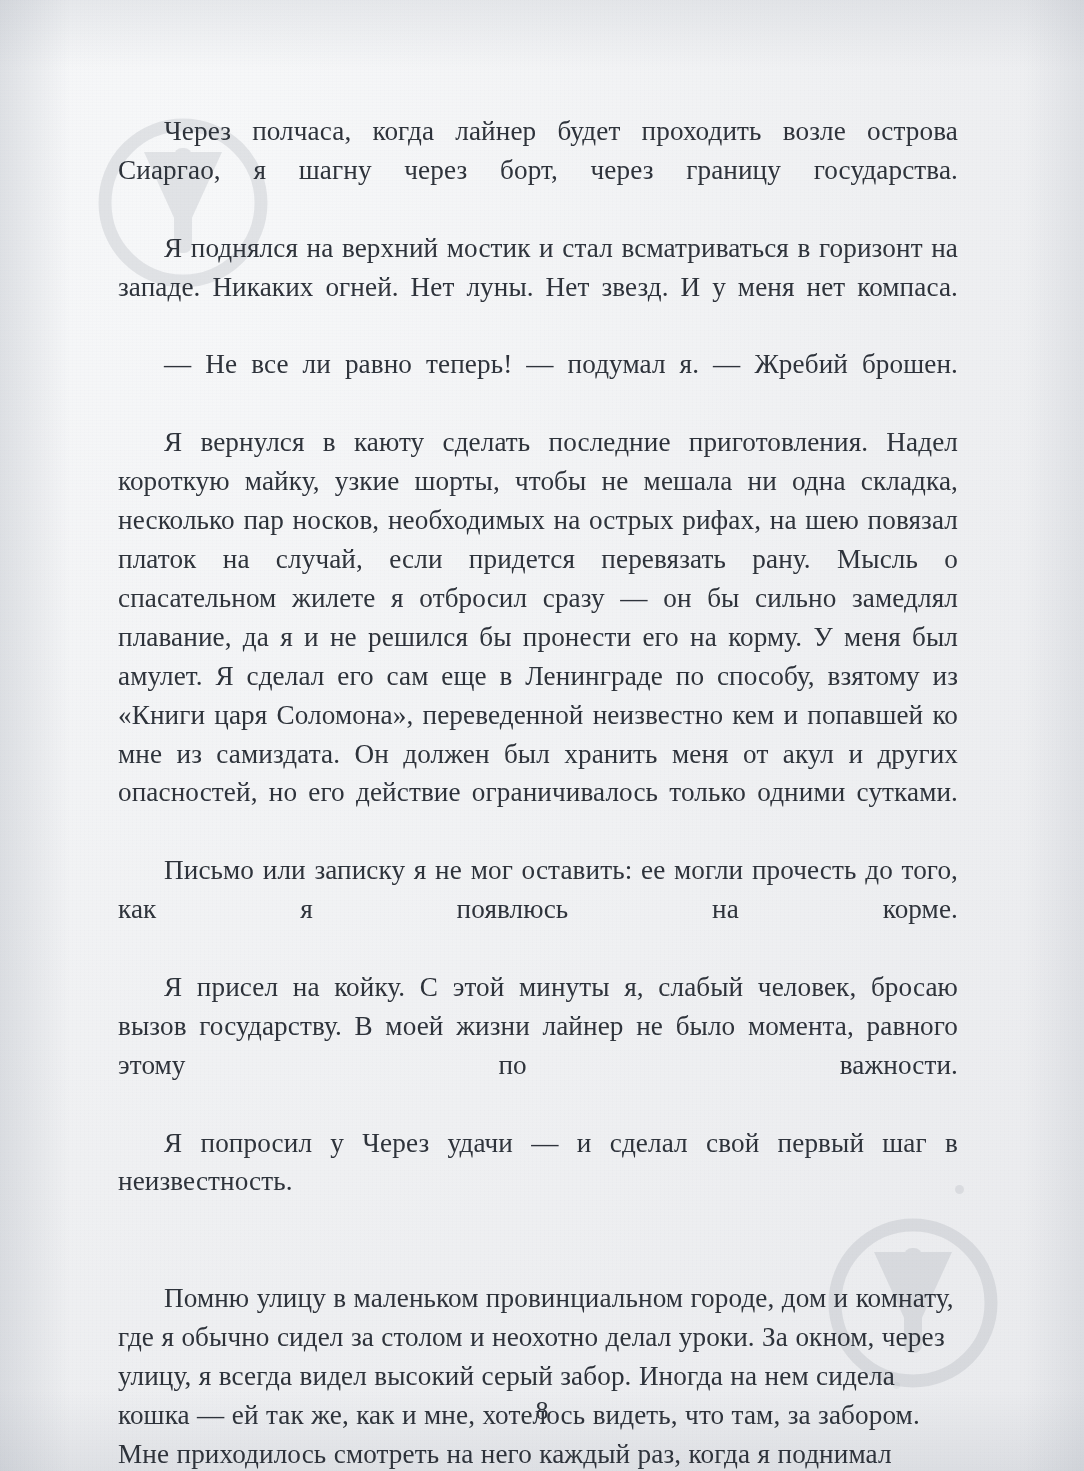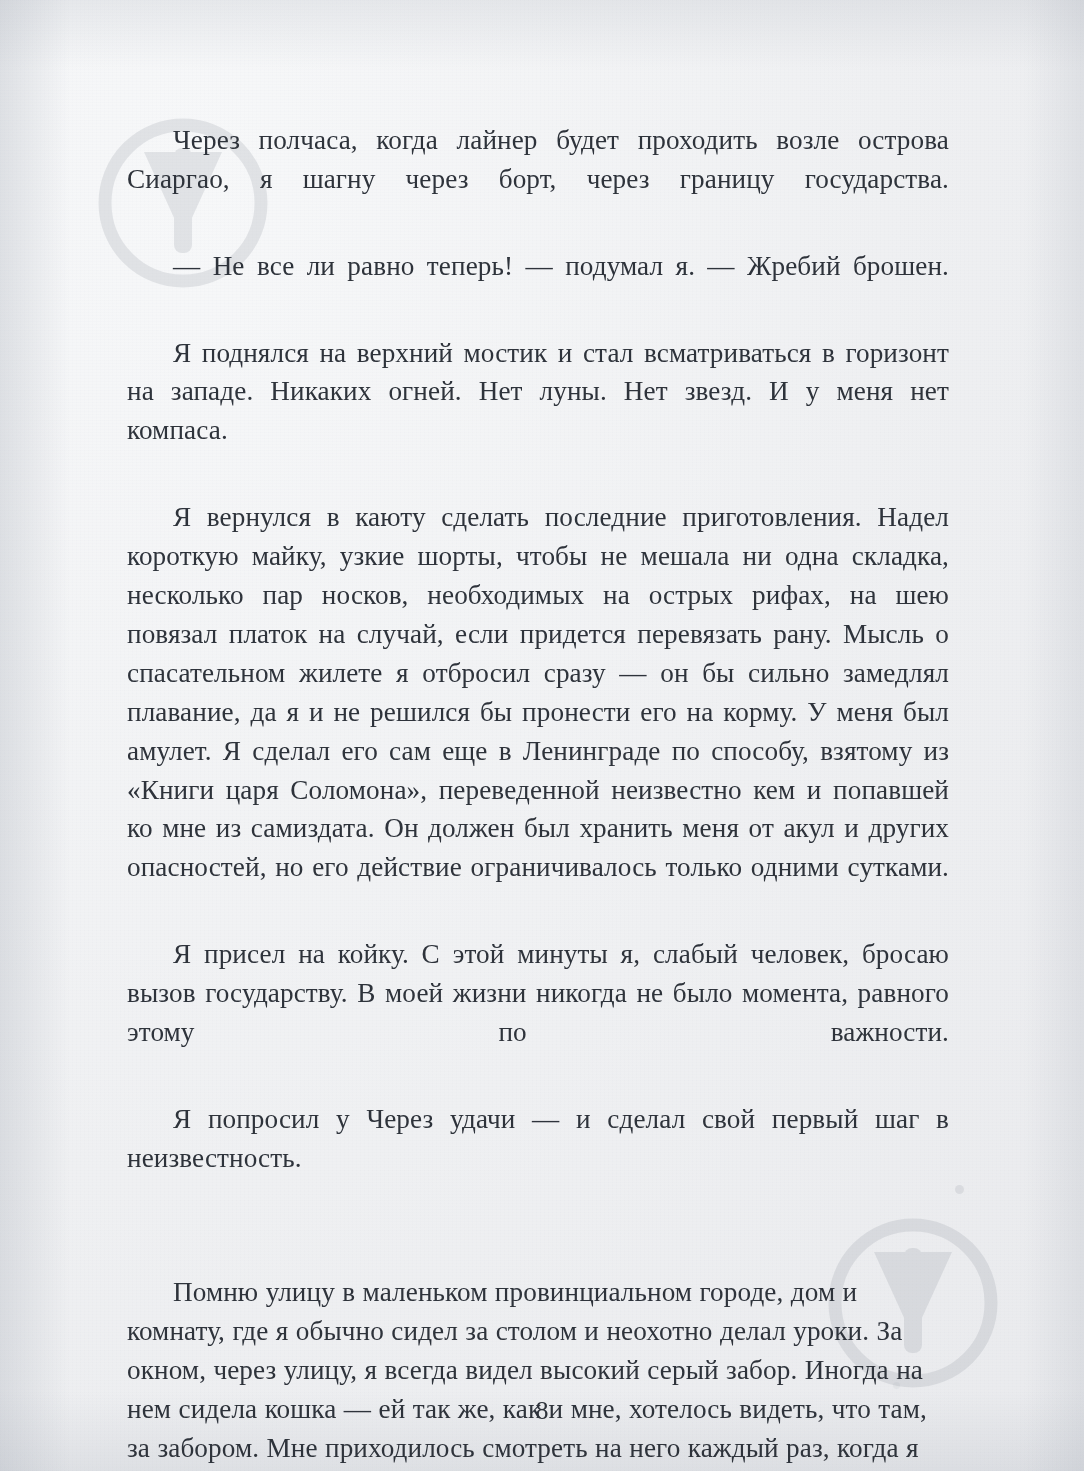--- a/index.html
+++ b/index.html
@@ -67,7 +67,7 @@
     width: 840px;
   }
   .para {
-    margin: 9px;
+    margin: 0;
     text-align: justify;
     text-justify: inter-word;
     text-indent: 46px;

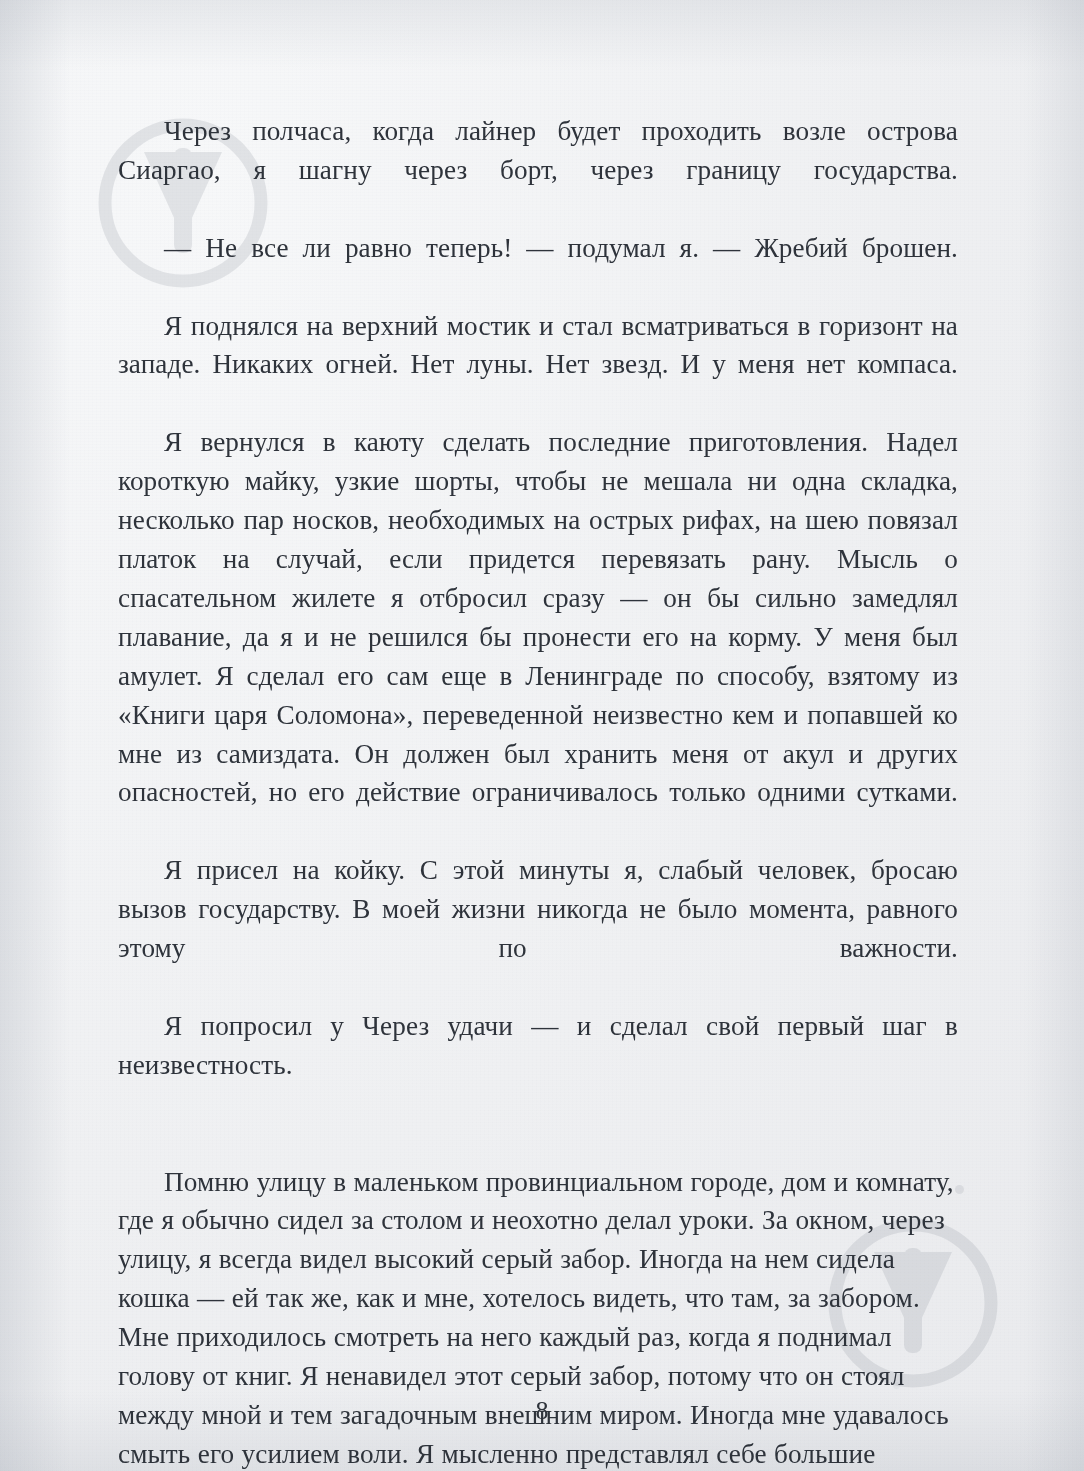--- a/index.html
+++ b/index.html
@@ -144,8 +144,8 @@
 <div id="text-column">
 
   <p class="para">Через полчаса, когда лайнер будет проходить возле острова Сиаргао, я шагну через борт, через границу государства.</p>
+  <p class="para">Я поднялся на верхний мостик и стал всматриваться в горизонт на западе. Никаких огней. Нет луны. Нет звезд. И у меня нет компаса.</p>
   <p class="para">— Не все ли равно теперь! — подумал я. — Жребий брошен.</p>
-  <p class="para">Я поднялся на верхний мостик и стал всматриваться в горизонт на западе. Никаких огней. Нет луны. Нет звезд. И у меня нет компаса.</p>
   <p class="para">Я вернулся в каюту сделать последние приготовления. Надел короткую майку, узкие шорты, чтобы не мешала ни одна складка, несколько пар носков, необходимых на острых рифах, на шею повязал платок на случай, если придется перевязать рану. Мысль о спасательном жилете я отбросил сразу — он бы сильно замедлял плавание, да я и не решился бы пронести его на корму. У меня был амулет. Я сделал его сам еще в Ленинграде по способу, взятому из «Книги царя Соломона», переведенной неизвестно кем и попавшей ко мне из самиздата. Он должен был хранить меня от акул и других опасностей, но его действие ограничивалось только одними сутками.</p>
   <p class="para">Я присел на койку. С этой минуты я, слабый человек, бросаю вызов государству. В моей жизни никогда не было момента, равного этому по важности.</p>
   <p class="para">Я попросил у Через удачи — и сделал свой первый шаг в неизвестность.</p>

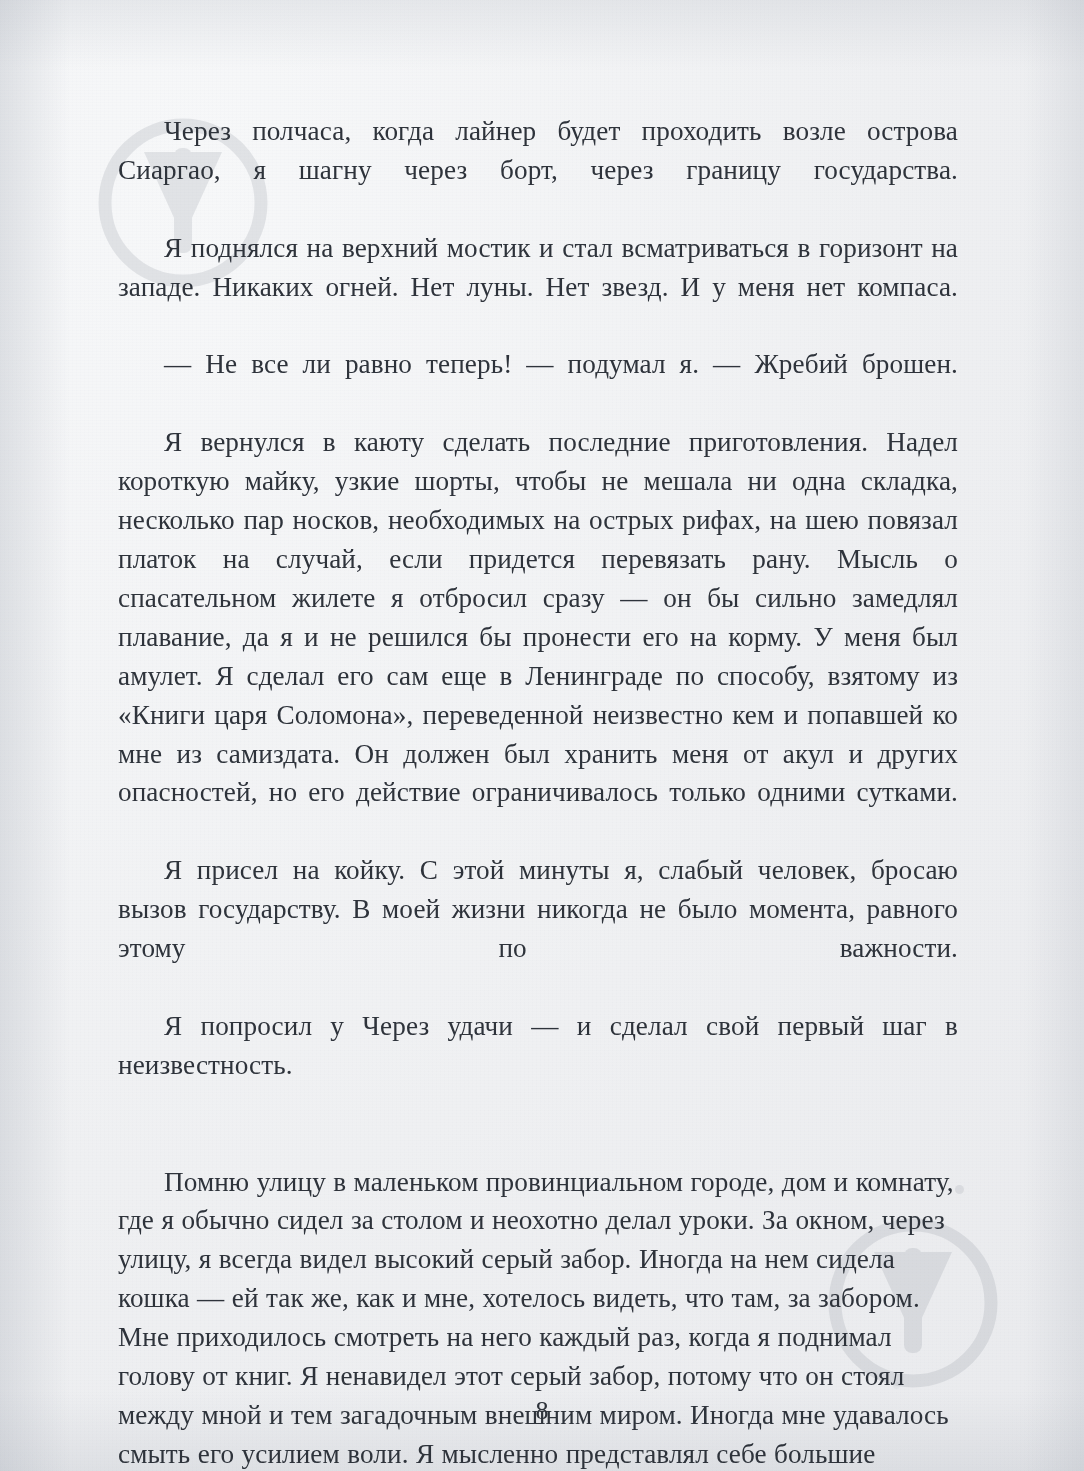--- a/index.html
+++ b/index.html
@@ -147,6 +147,7 @@
   <p class="para">Я поднялся на верхний мостик и стал всматриваться в горизонт на западе. Никаких огней. Нет луны. Нет звезд. И у меня нет компаса.</p>
   <p class="para">— Не все ли равно теперь! — подумал я. — Жребий брошен.</p>
   <p class="para">Я вернулся в каюту сделать последние приготовления. Надел короткую майку, узкие шорты, чтобы не мешала ни одна складка, несколько пар носков, необходимых на острых рифах, на шею повязал платок на случай, если придется перевязать рану. Мысль о спасательном жилете я отбросил сразу — он бы сильно замедлял плавание, да я и не решился бы пронести его на корму. У меня был амулет. Я сделал его сам еще в Ленинграде по способу, взятому из «Книги царя Соломона», переведенной неизвестно кем и попавшей ко мне из самиздата. Он должен был хранить меня от акул и других опасностей, но его действие ограничивалось только одними сутками.</p>
+  <p class="para">Письмо или записку я не мог оставить: ее могли прочесть до того, как я появлюсь на корме.</p>
   <p class="para">Я присел на койку. С этой минуты я, слабый человек, бросаю вызов государству. В моей жизни никогда не было момента, равного этому по важности.</p>
   <p class="para">Я попросил у Через удачи — и сделал свой первый шаг в неизвестность.</p>
 

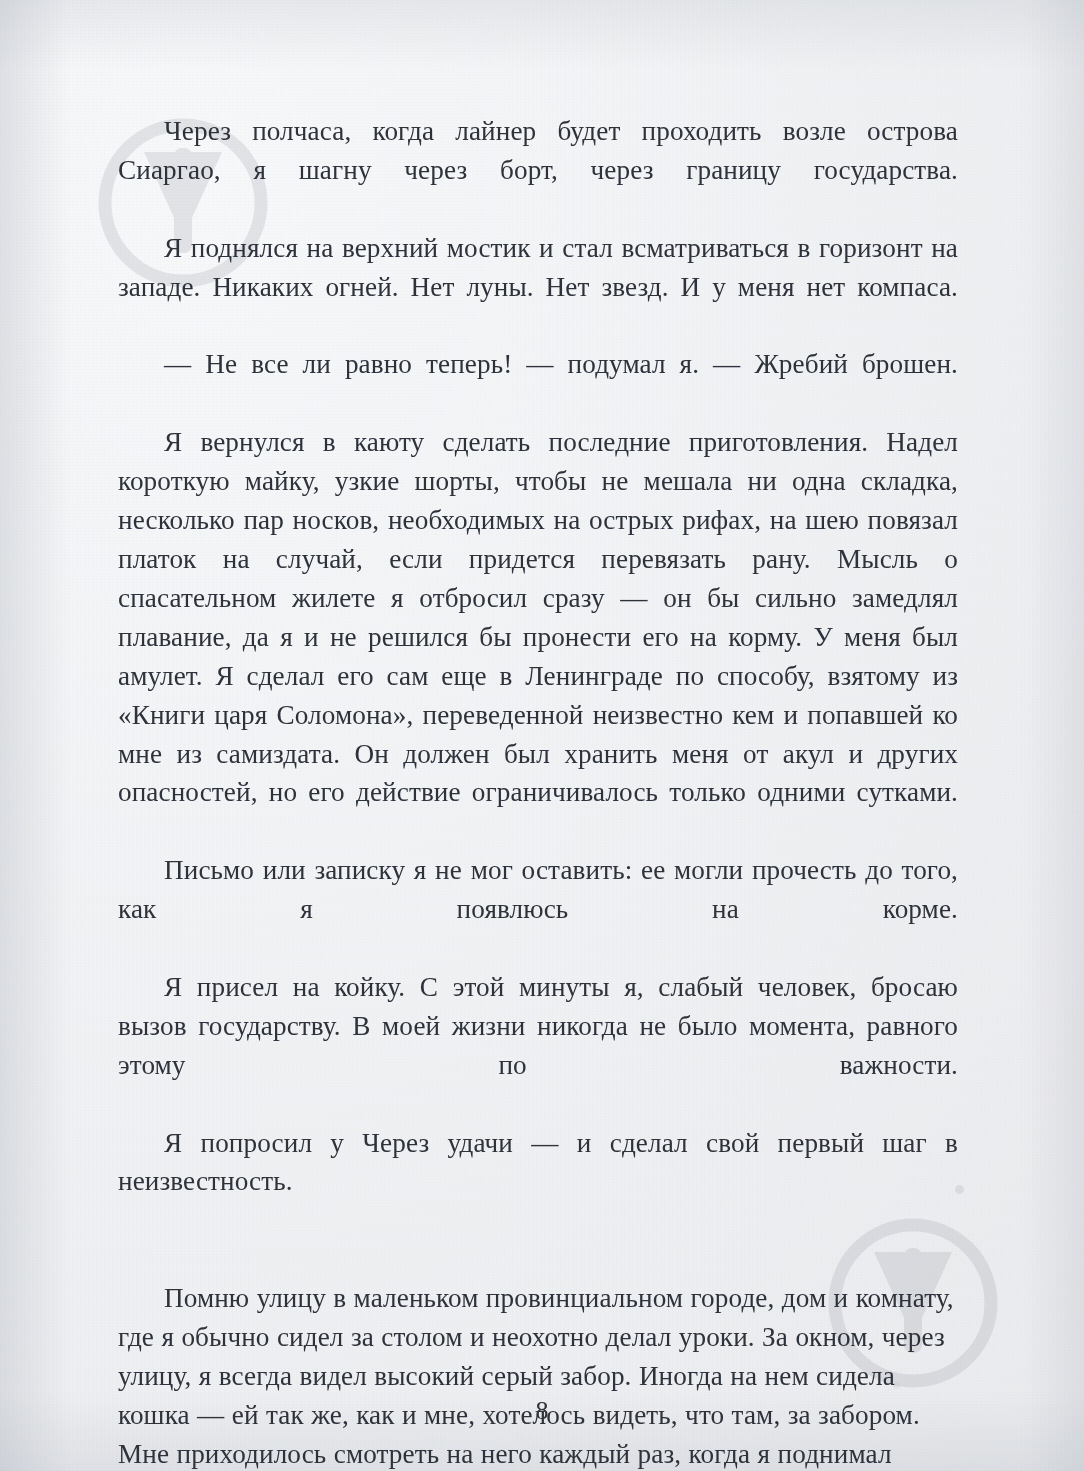--- a/index.html
+++ b/index.html
@@ -148,7 +148,7 @@
   <p class="para">— Не все ли равно теперь! — подумал я. — Жребий брошен.</p>
   <p class="para">Я вернулся в каюту сделать последние приготовления. Надел короткую майку, узкие шорты, чтобы не мешала ни одна складка, несколько пар носков, необходимых на острых рифах, на шею повязал платок на случай, если придется перевязать рану. Мысль о спасательном жилете я отбросил сразу — он бы сильно замедлял плавание, да я и не решился бы пронести его на корму. У меня был амулет. Я сделал его сам еще в Ленинграде по способу, взятому из «Книги царя Соломона», переведенной неизвестно кем и попавшей ко мне из самиздата. Он должен был хранить меня от акул и других опасностей, но его действие ограничивалось только одними сутками.</p>
   <p class="para">Письмо или записку я не мог оставить: ее могли прочесть до того, как я появлюсь на корме.</p>
-  <p class="para">Я присел на койку. С этой минуты я, слабый человек, бросаю вызов государству. В моей жизни никогда не было момента, равного этому по важности.</p>
+  <p class="para">Я присел на койку. С этой минуты я, слабый человек, бросаю вызов государству. В моей жизни лайнер не было момента, равного этому по важности.</p>
   <p class="para">Я попросил у Через удачи — и сделал свой первый шаг в неизвестность.</p>
 
   <div id="section-gap"></div>

